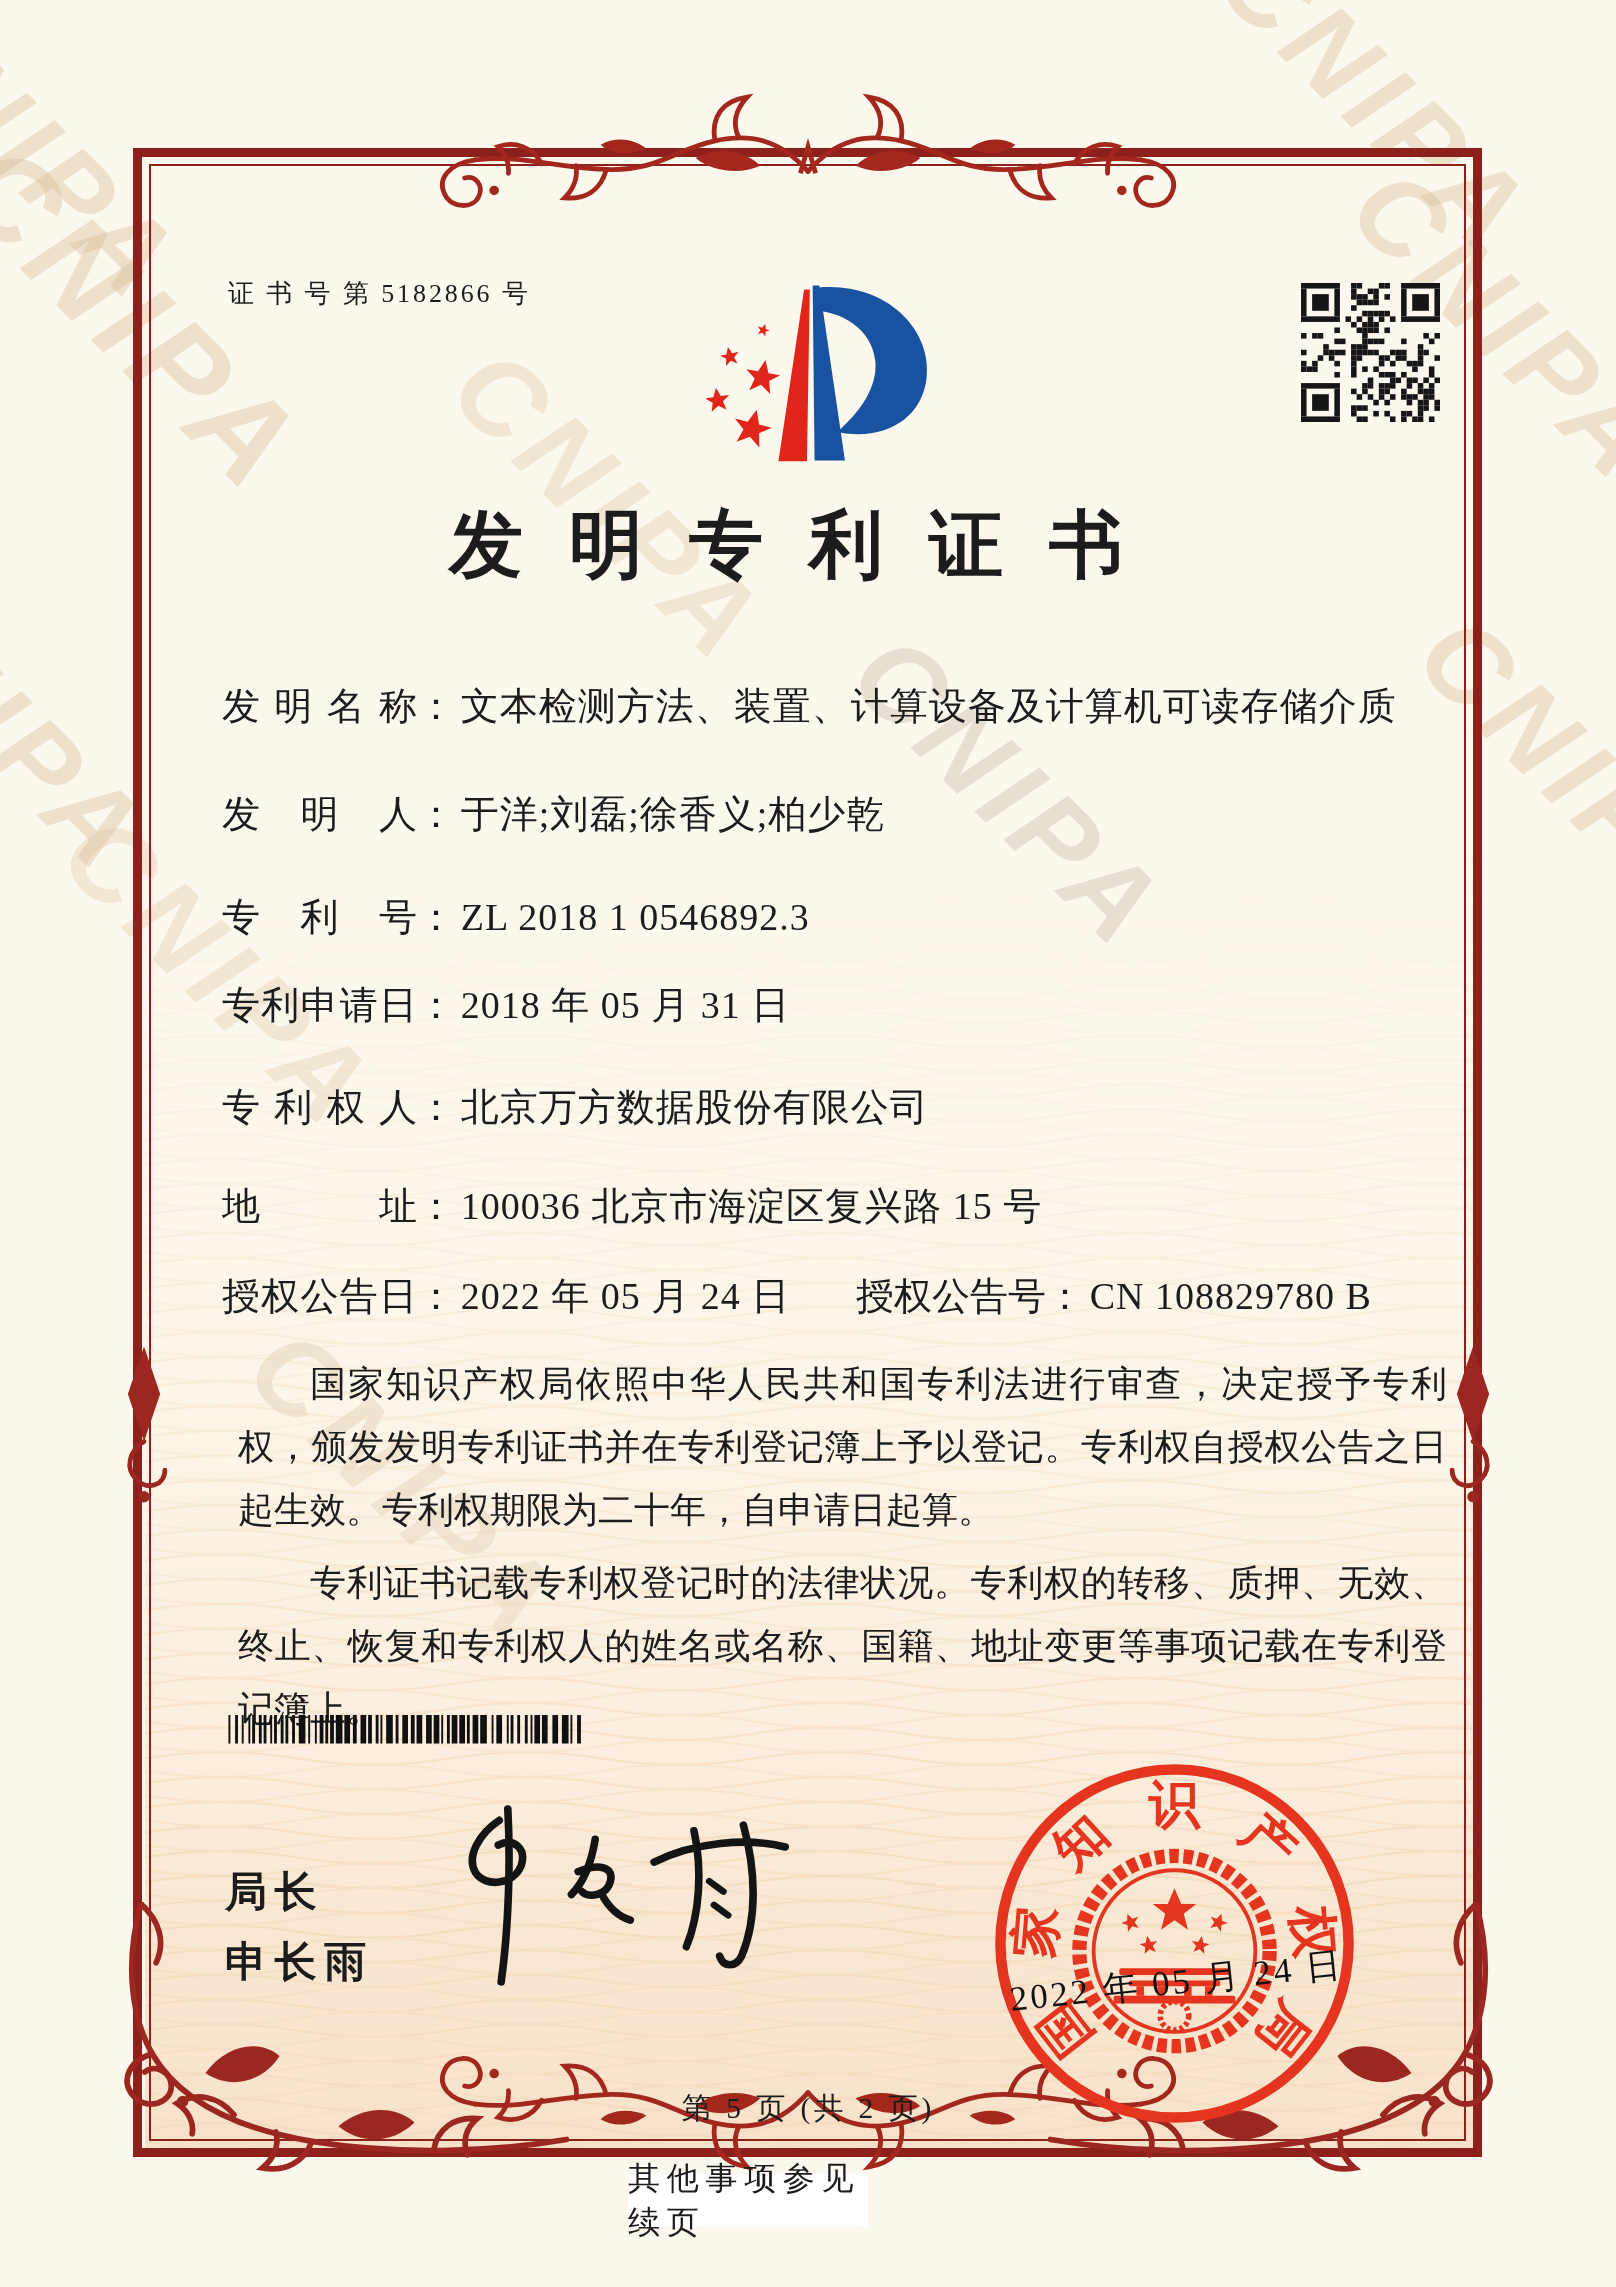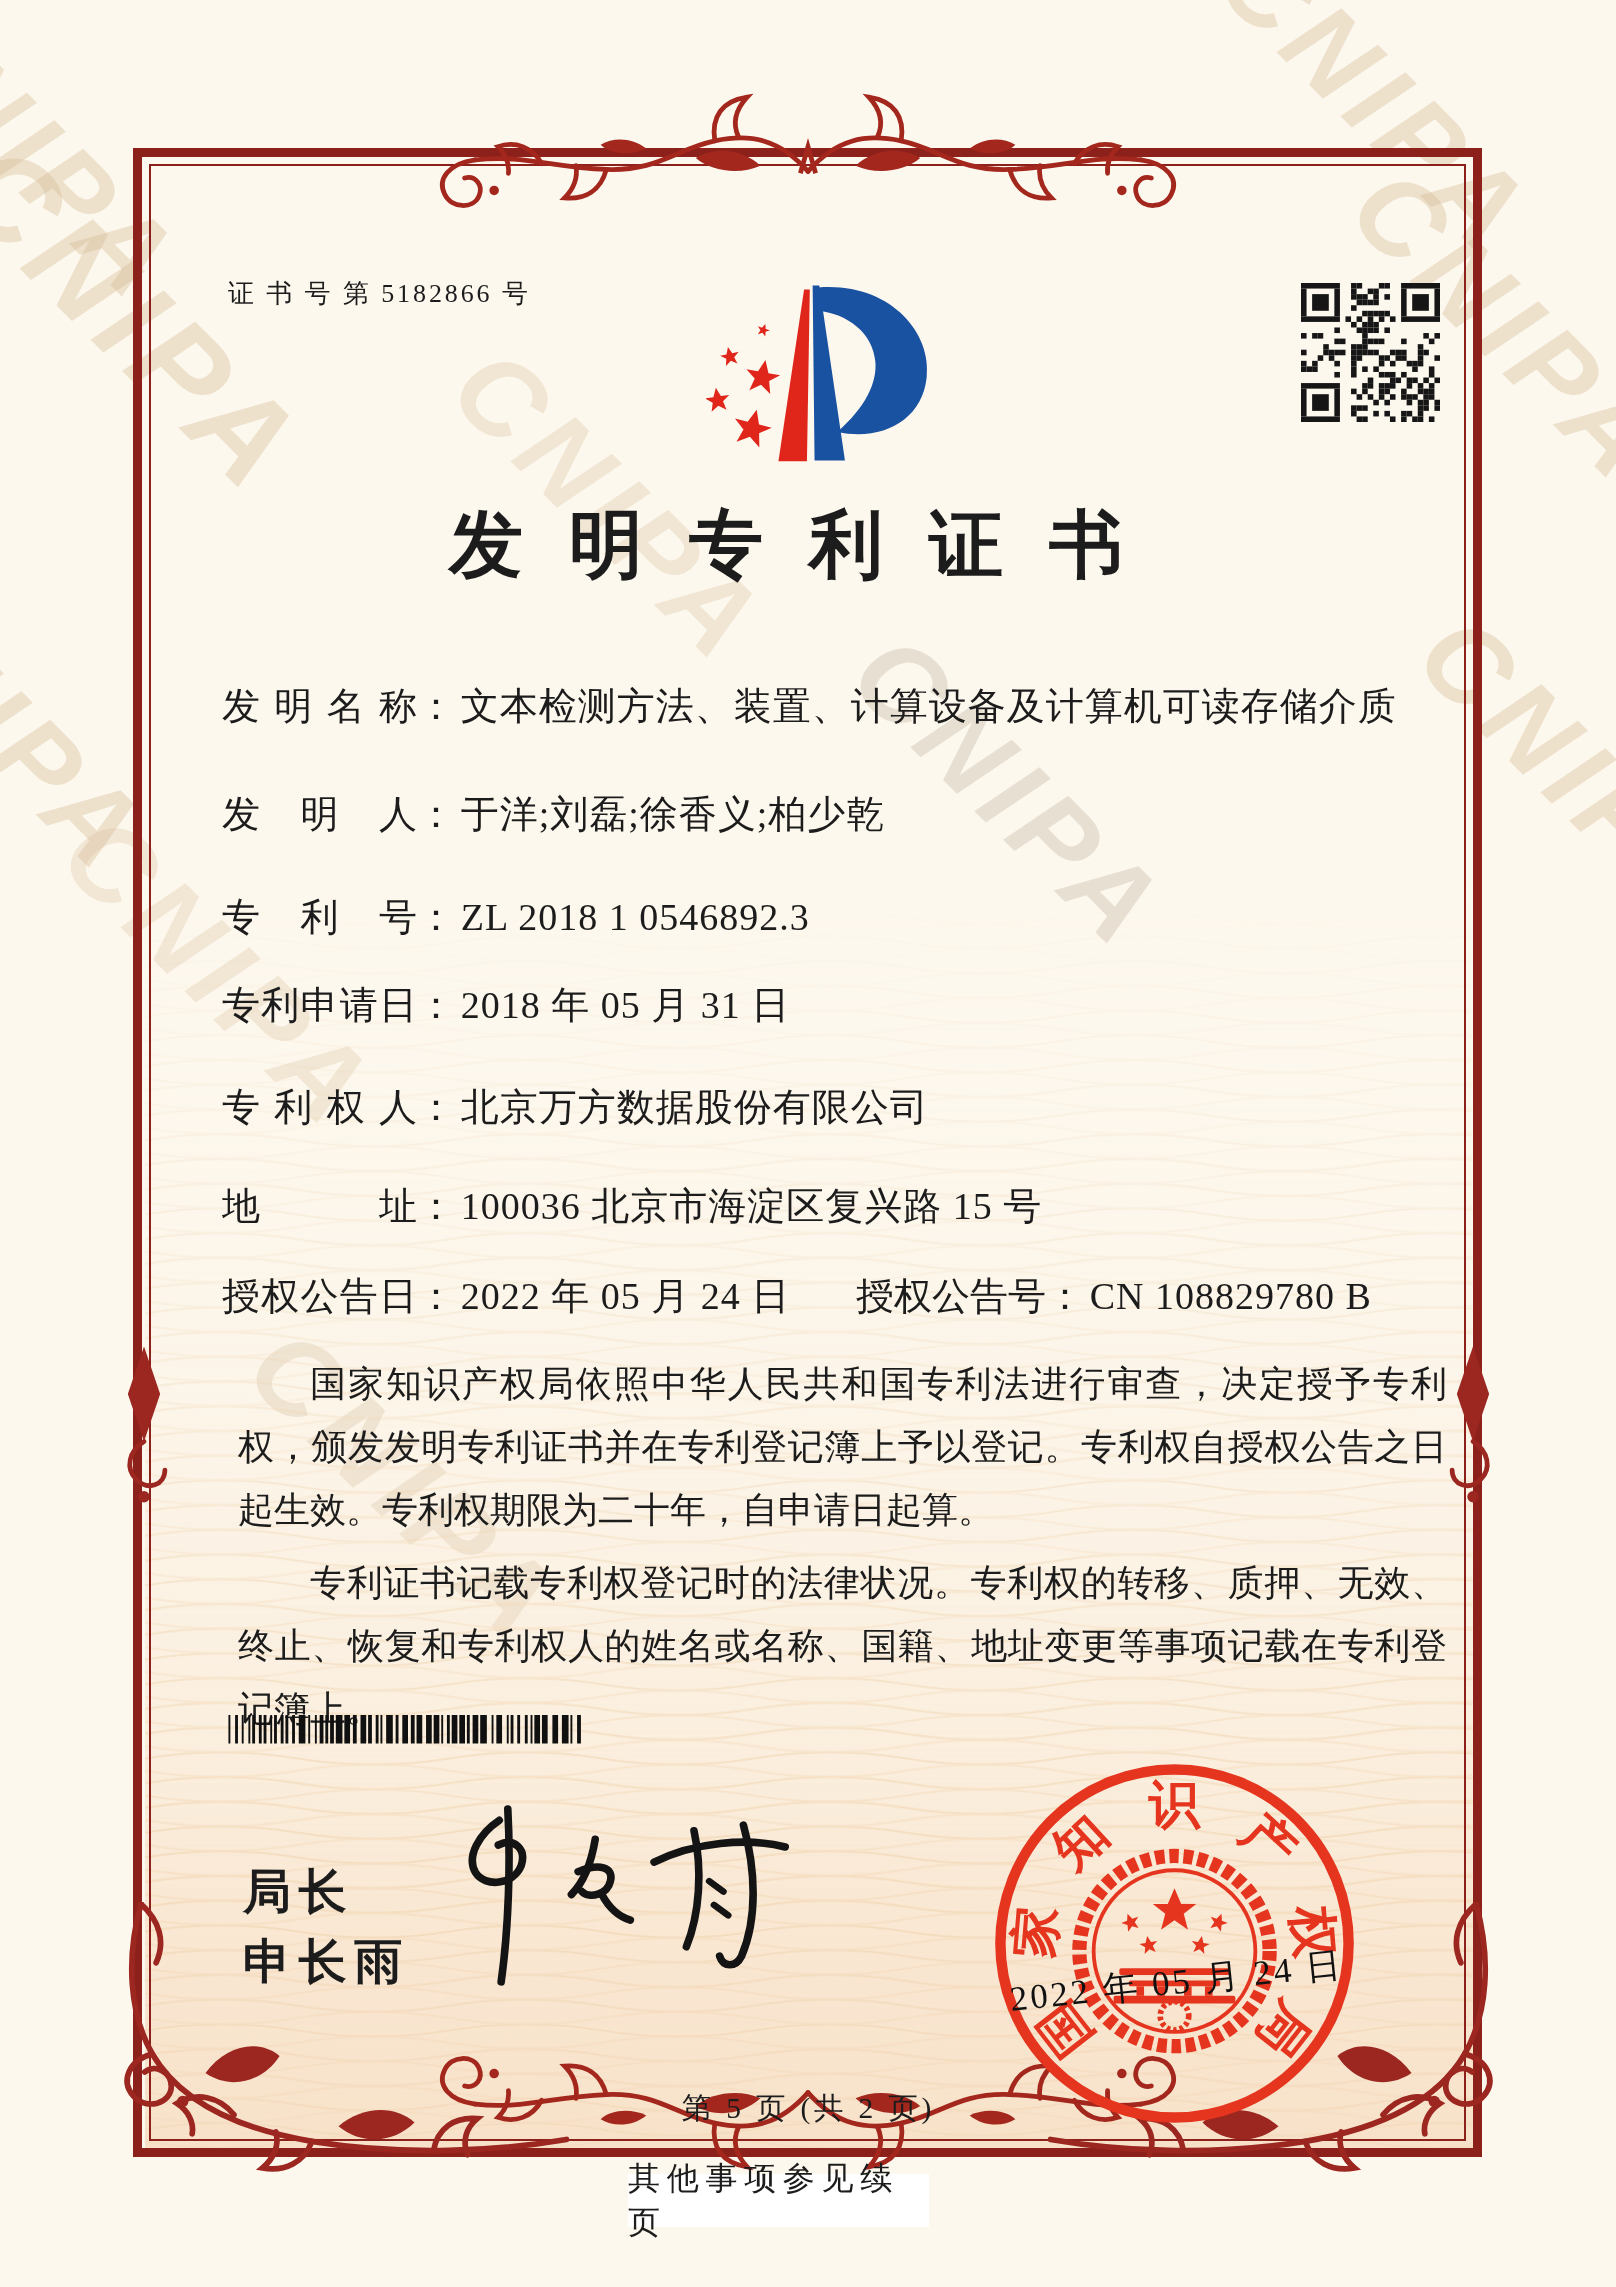--- a/index.html
+++ b/index.html
@@ -49,8 +49,8 @@
   
   .barcode{position:absolute;left:228px;top:1715px;}
   
-  .signer{position:absolute;left:243px;top:1857px;font-family:Liberation Serif, serif;
-          font-weight:600;font-size:48px;line-height:70px;letter-spacing:7.6px;}
+  .signer{position:absolute;left:225px;top:1857px;font-family:Liberation Serif, serif;
+          font-weight:600;font-size:42px;line-height:70px;letter-spacing:7.6px;}
   .signature{position:absolute;left:409px;top:1803px;}
   
   .seal{position:absolute;left:989px;top:1758px;}

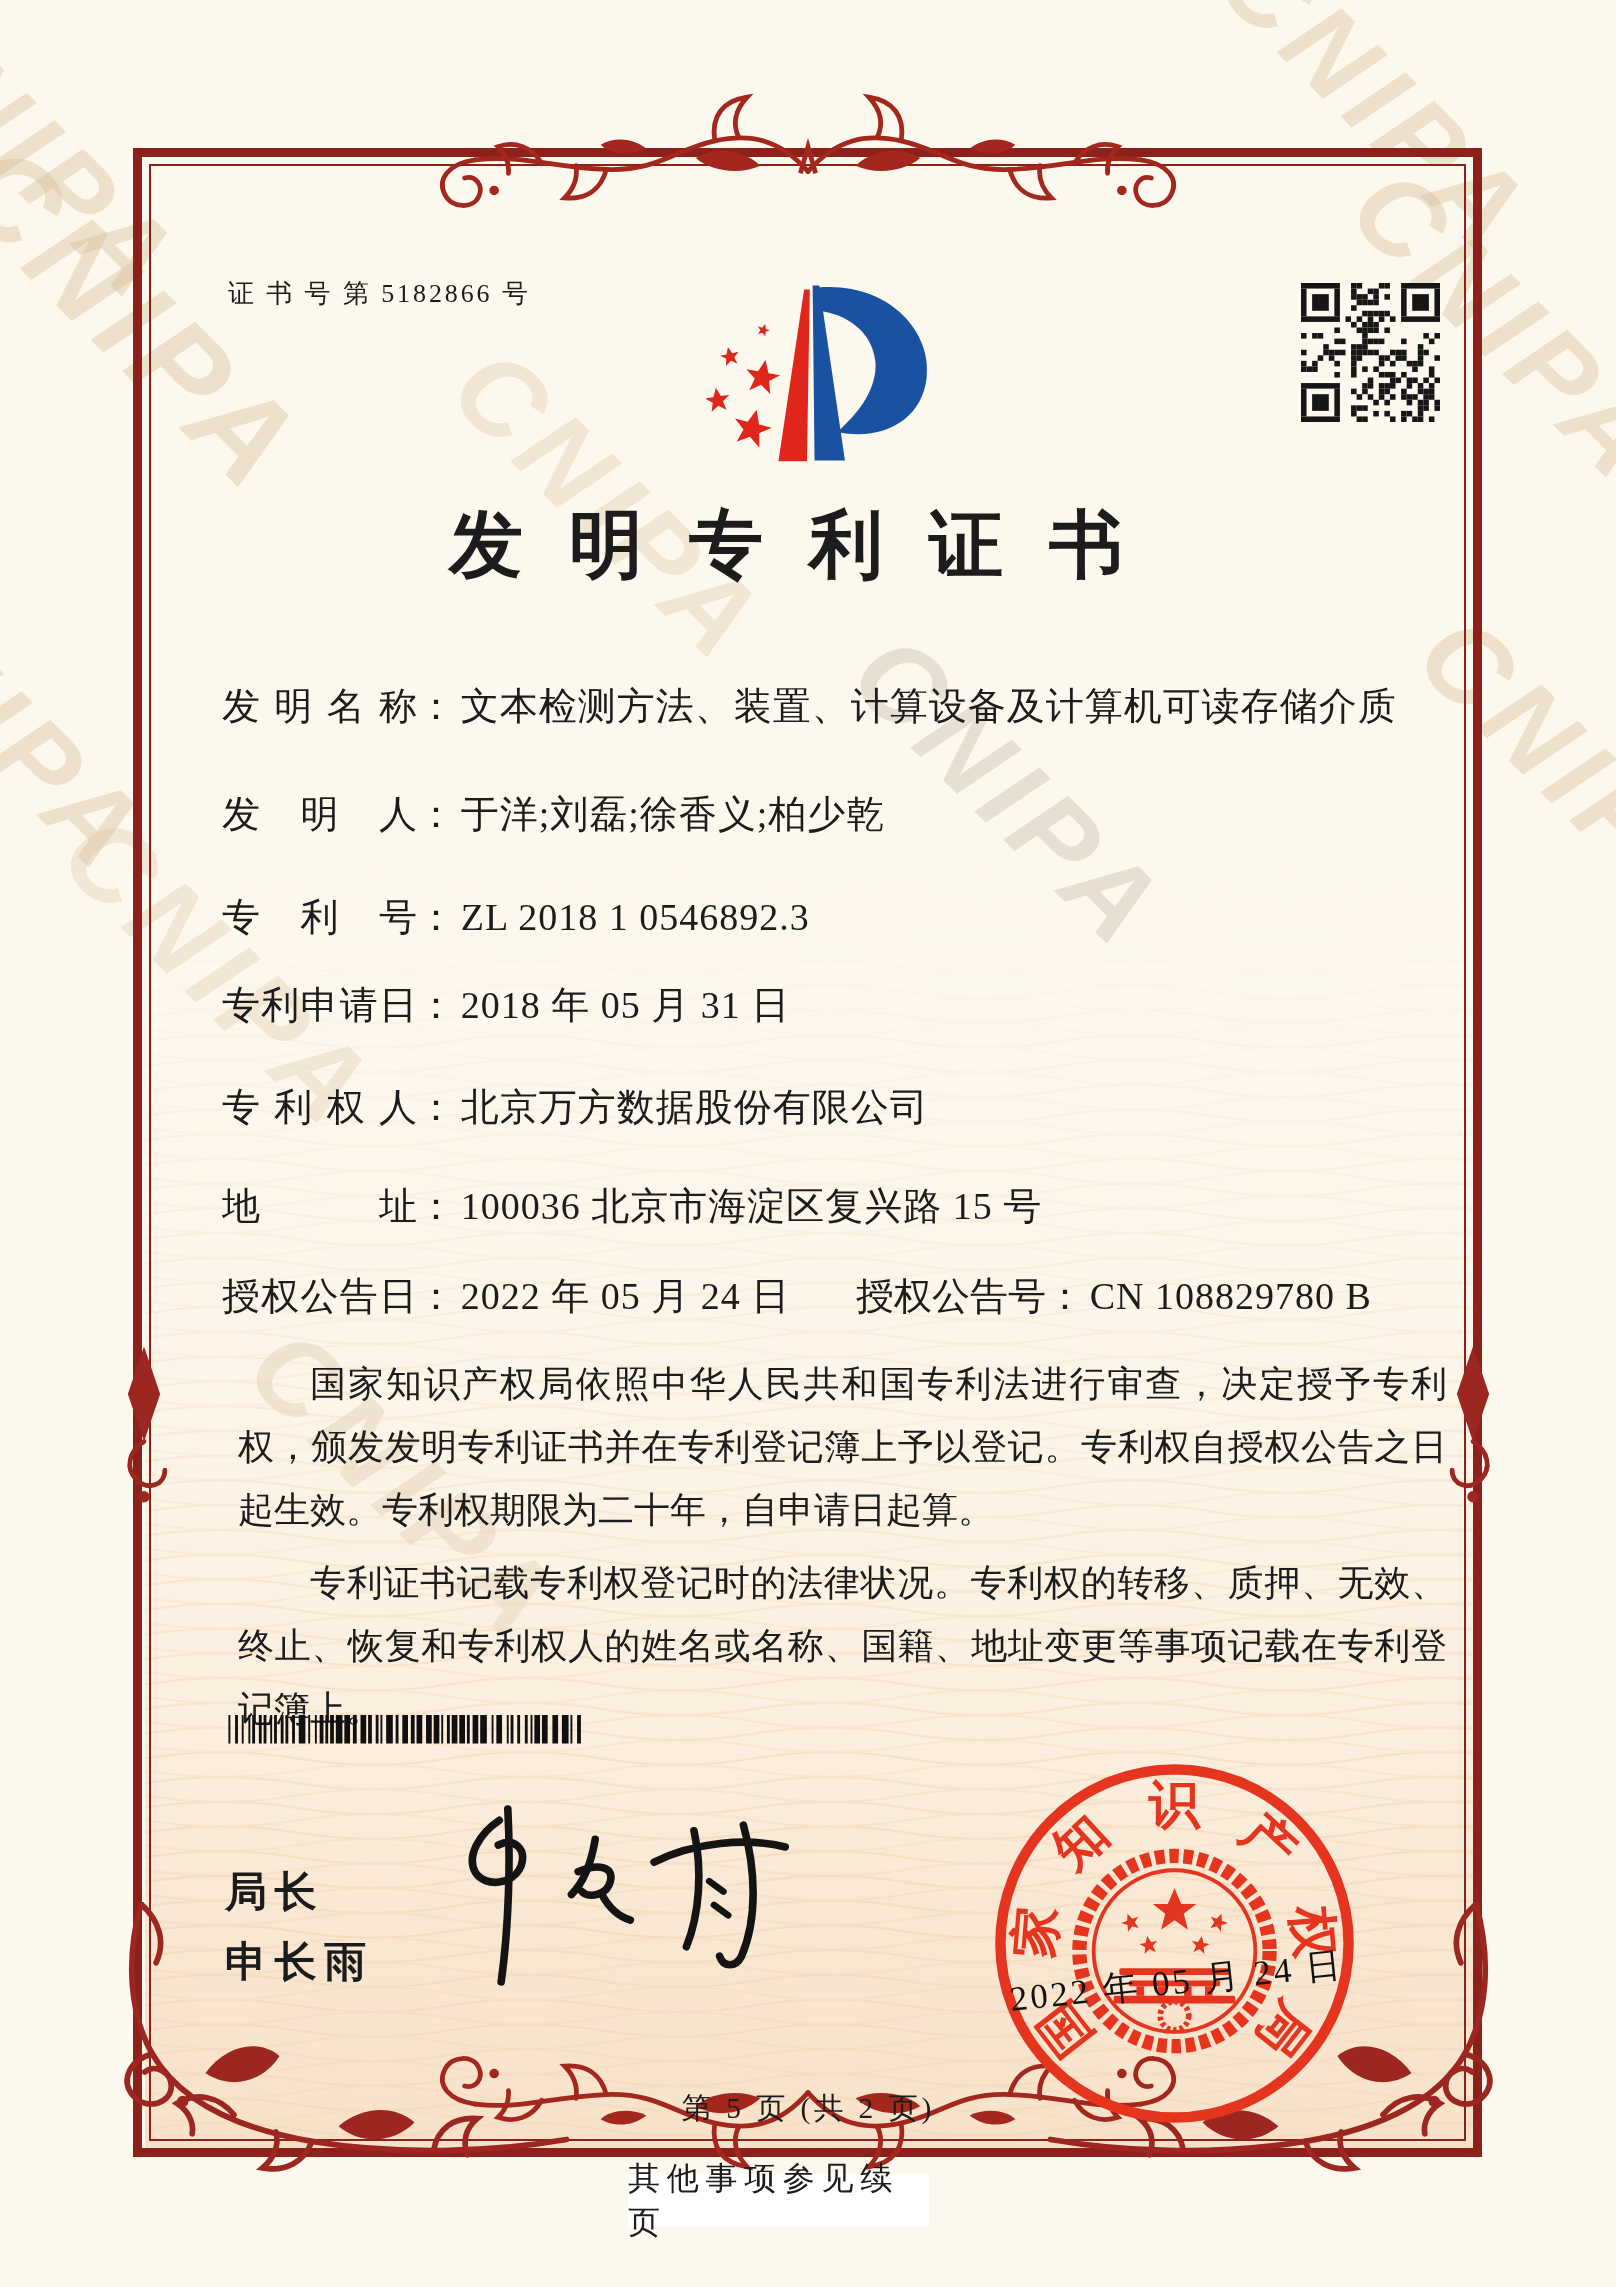--- a/index.html
+++ b/index.html
@@ -59,7 +59,7 @@
   
   .page-no{position:absolute;left:609px;top:2089px;width:399px;text-align:center;
            font-size:29.5px;letter-spacing:3.8px;}
-  .note{position:absolute;left:628px;top:2174px;width:301px;height:53px;background:#ffffff;
+  .note{position:absolute;left:628px;top:2174px;width:240px;height:53px;background:#ffffff;
         display:flex;align-items:center;justify-content:center;font-size:32px;letter-spacing:6.7px;}
 </style>
 </head>

